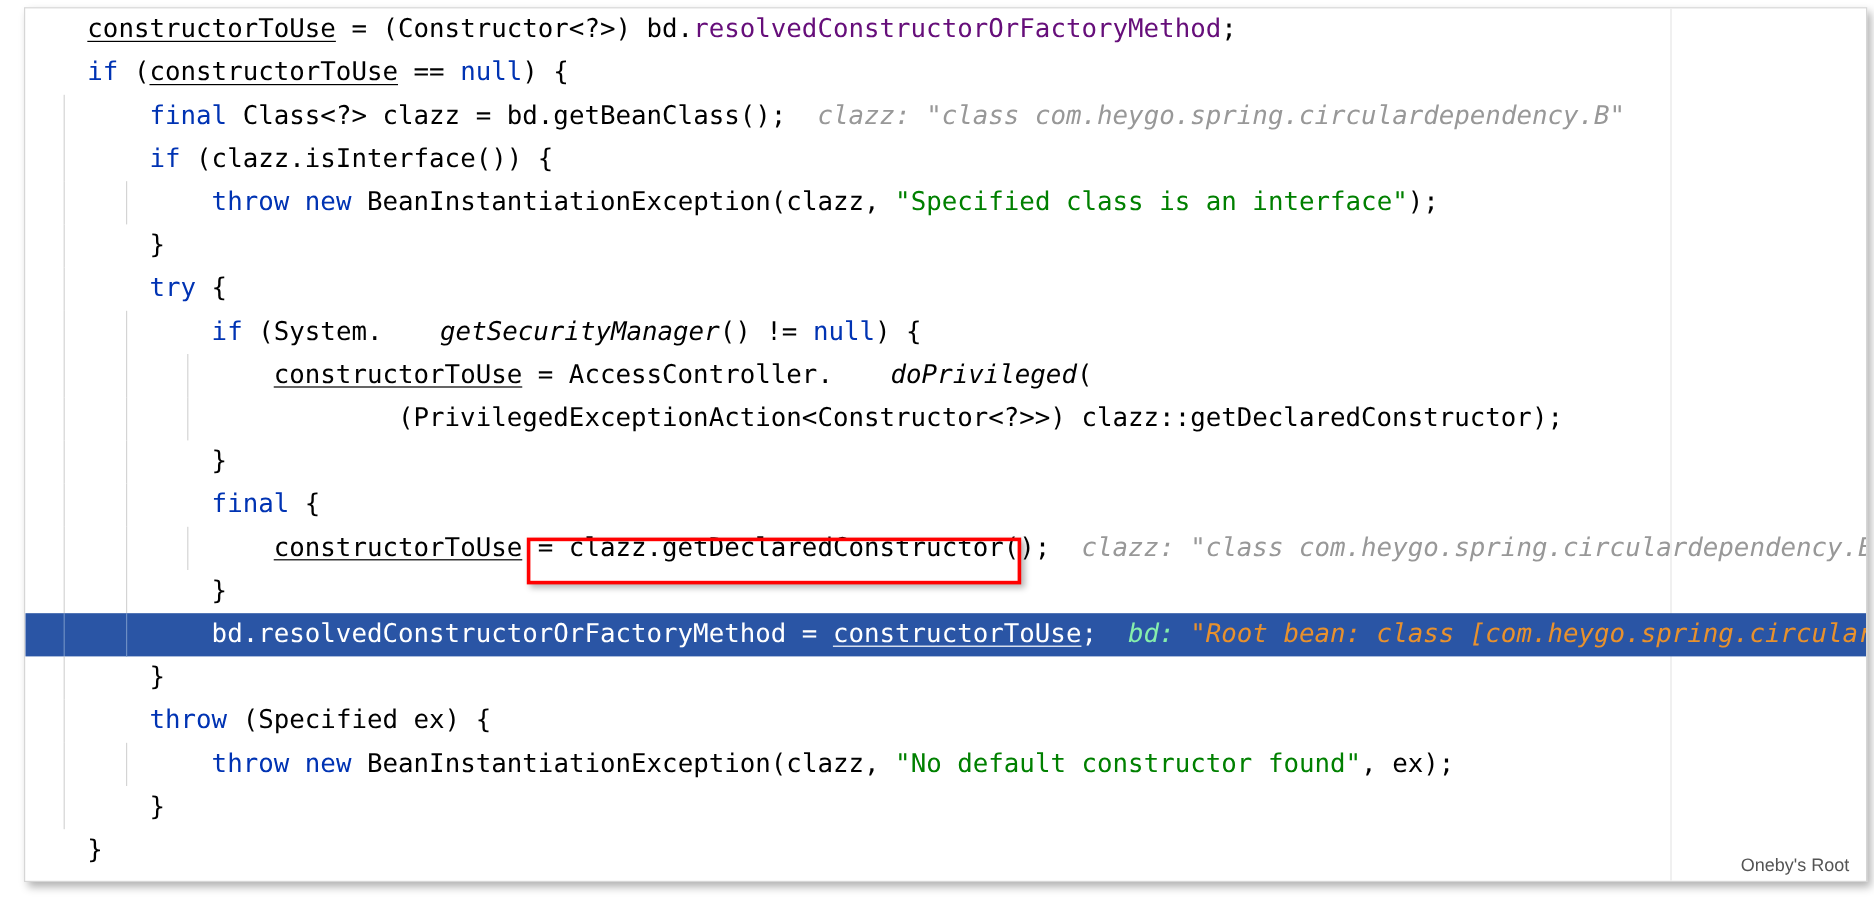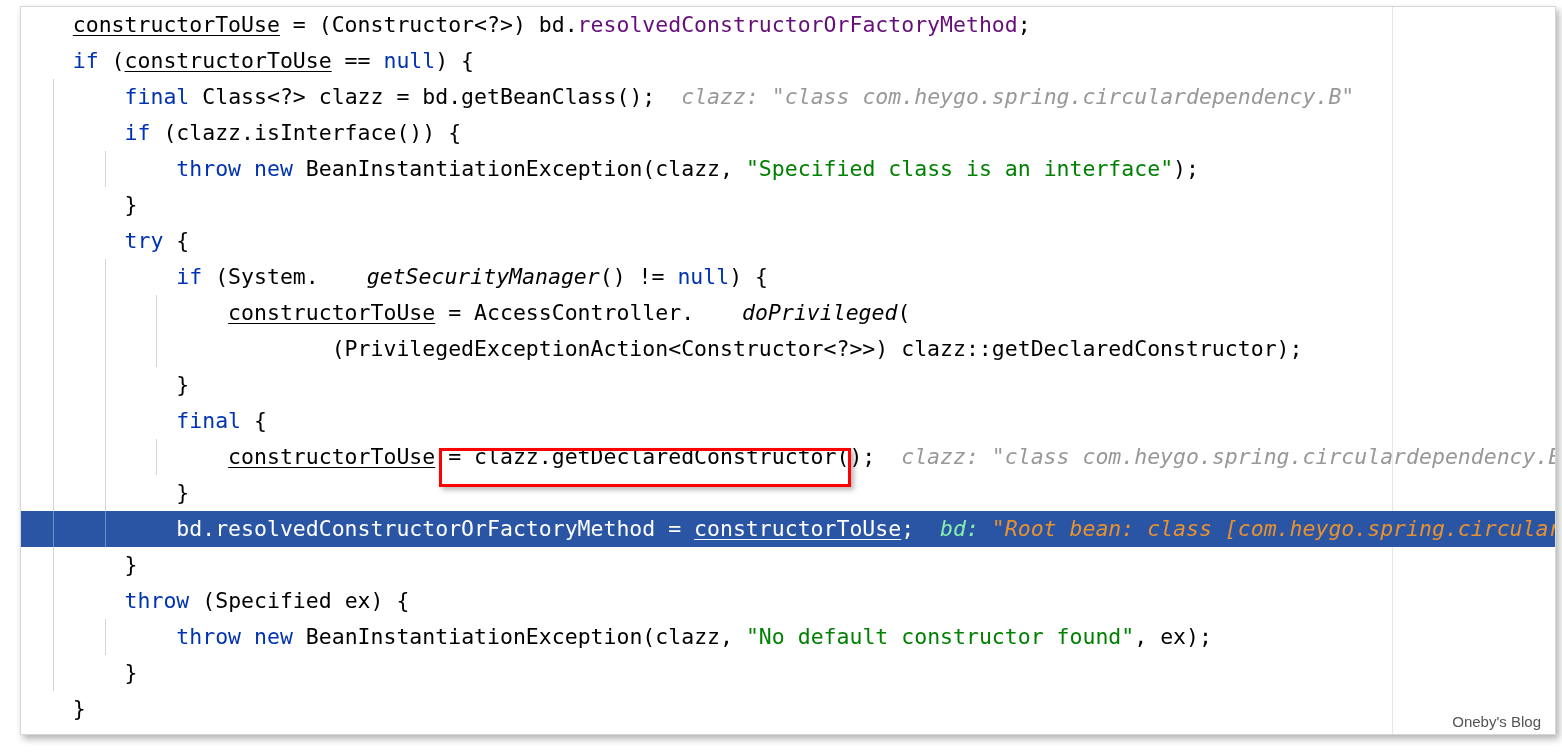--- a/index.html
+++ b/index.html
@@ -141,7 +141,7 @@
         <div class="code-line" style="height: 36px; line-height: 36px; font-size: 21.5px;"><span class="txt"><span>    }</span></span></div>
       </div>
     <div class="red-box" id="red-box" style="left: 418px; top: 441px; width: 412px; height: 39px; border-color: rgb(255, 0, 0);"></div>
-    <div class="watermark">Oneby's Blog</div>
+    <div class="watermark">Oneby's Root</div>
   </div>
 </div>
 

